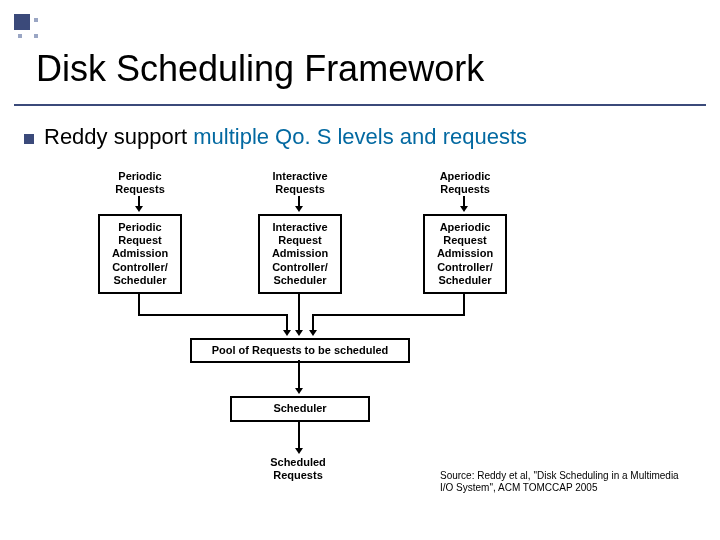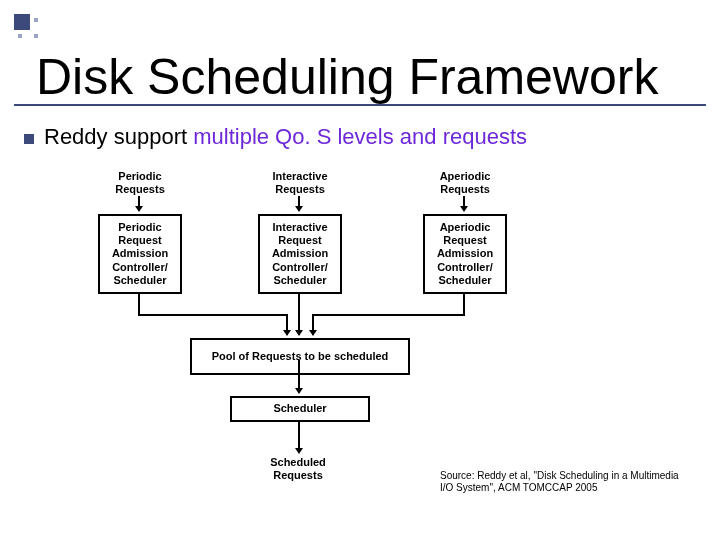--- a/index.html
+++ b/index.html
@@ -10,7 +10,7 @@
   .corner .d2{position:absolute;left:4px;top:20px;width:4px;height:4px;background:#9aa6c4}
   .corner .d3{position:absolute;left:20px;top:20px;width:4px;height:4px;background:#9aa6c4}
   .rule{position:absolute;left:14px;top:104px;width:692px;height:2px;background:#3b4a7a}
-  .title{position:absolute;left:36px;top:48px;font-size:50px;font-weight:400;letter-spacing:0}
+  .title{position:absolute;left:36px;top:48px;font-size:36px;font-weight:400;letter-spacing:0}
   .bullet-sq{position:absolute;left:24px;top:134px;width:10px;height:10px;background:#3b4a7a}
   .bullet-text{position:absolute;left:44px;top:124px;font-size:22px}
   .red{color:#6d28d9}

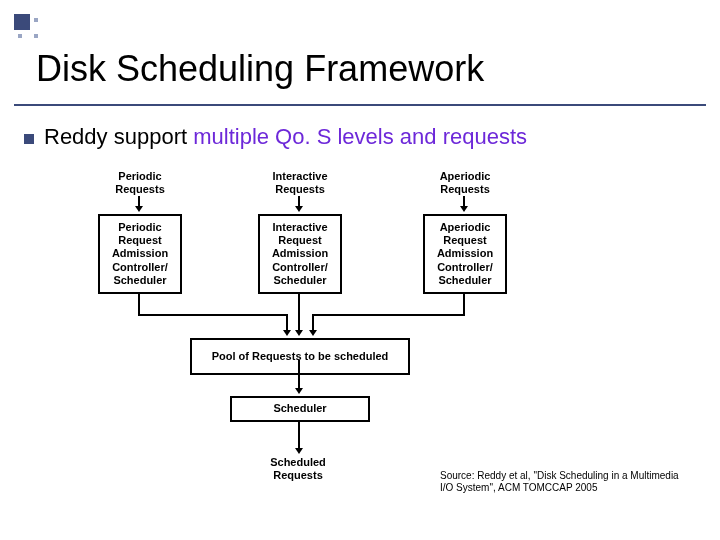--- a/index.html
+++ b/index.html
@@ -13,7 +13,7 @@
   .title{position:absolute;left:36px;top:48px;font-size:36px;font-weight:400;letter-spacing:0}
   .bullet-sq{position:absolute;left:24px;top:134px;width:10px;height:10px;background:#3b4a7a}
   .bullet-text{position:absolute;left:44px;top:124px;font-size:22px}
-  .red{color:#6d28d9}
+  .red{color:#0369a1}
   .diagram{position:absolute;left:90px;top:170px;width:540px;height:340px}
   .lbl{position:absolute;font-family:Arial,sans-serif;font-weight:700;text-align:center;font-size:11px;line-height:1.15}
   .box{position:absolute;border:2px solid #000;background:#fff;font-family:Arial,sans-serif;font-weight:700;text-align:center;font-size:11px;line-height:1.2;display:flex;align-items:center;justify-content:center;padding:3px;box-sizing:border-box}

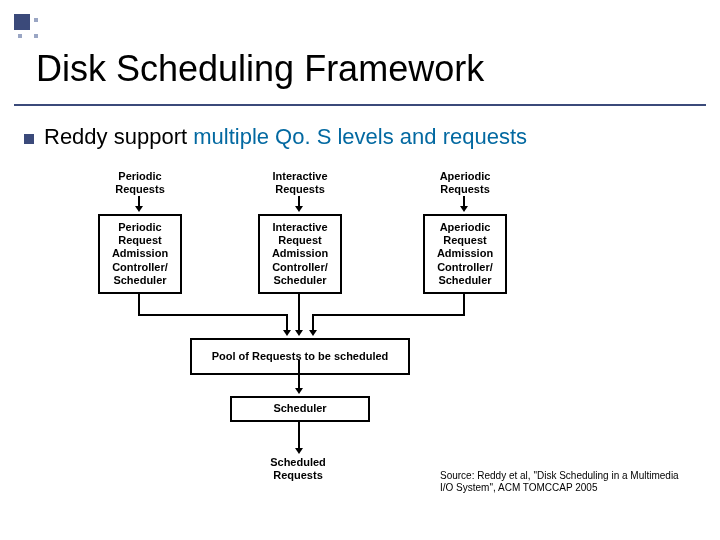--- a/index.html
+++ b/index.html
@@ -81,7 +81,7 @@
     <div class="head" style="left:219px;top:160px;border-left:4px solid transparent;border-right:4px solid transparent;border-top:6px solid #000"></div>
   </div>
 
-  <div class="box" style="left:100px;top:168px;width:220px;height:37px">Pool of Requests to be scheduled</div>
+  <div class="box" style="left:100px;top:168px;width:220px;height:25px">Pool of Requests to be scheduled</div>
 
   <div class="arrow" style="left:208px;top:190px;width:2px;height:34px">
     <div class="shaft" style="left:0;top:0;width:2px;height:30px"></div>

